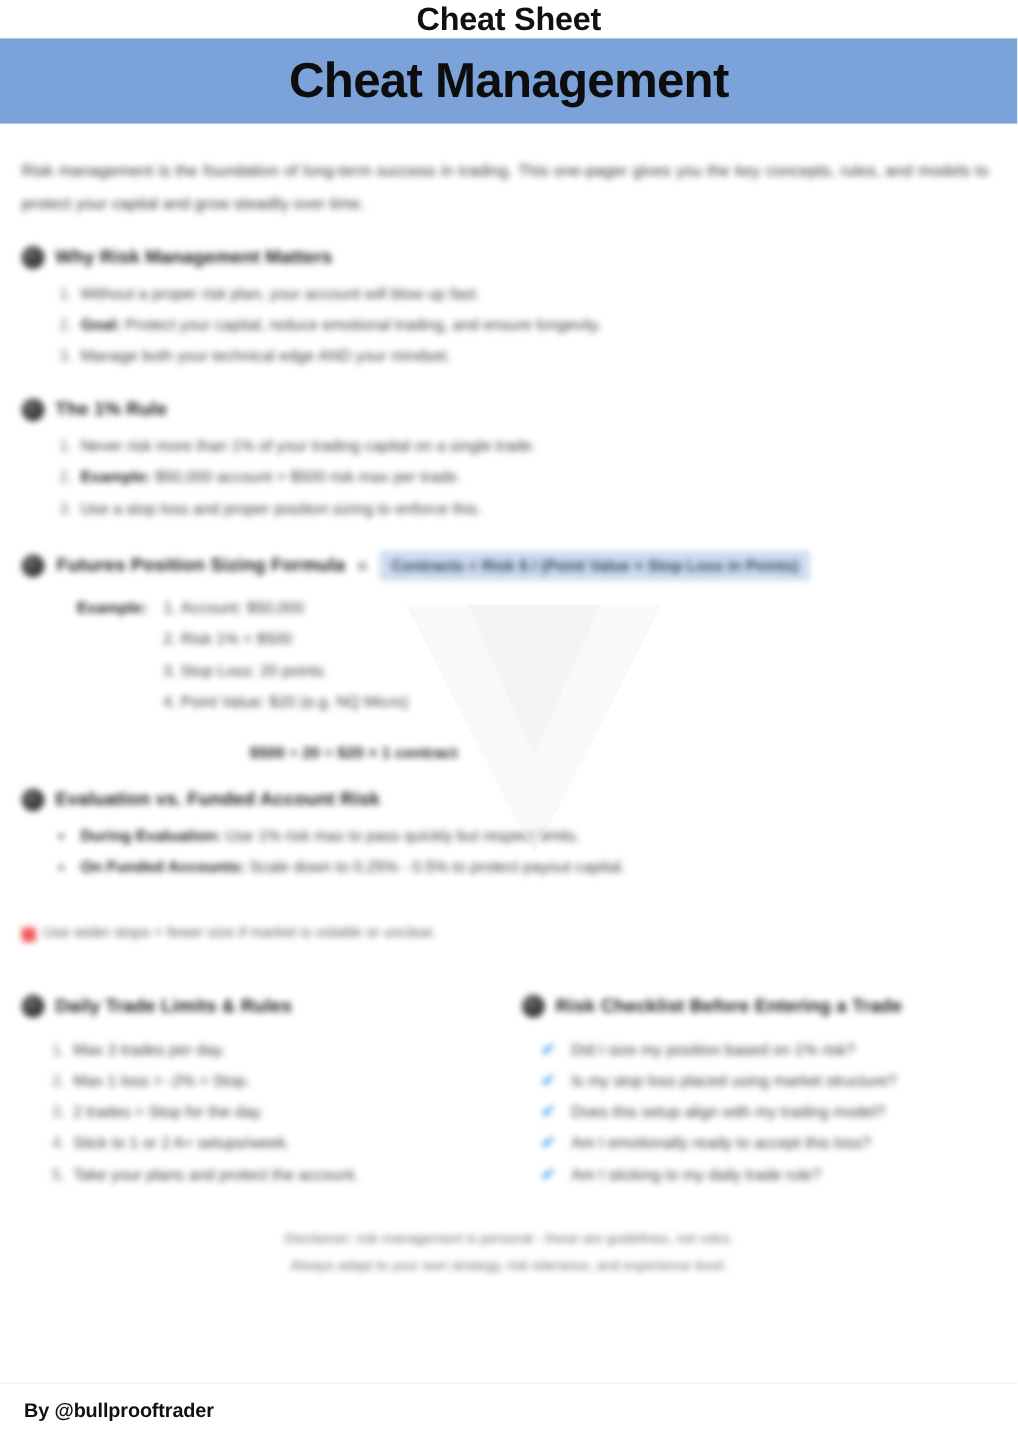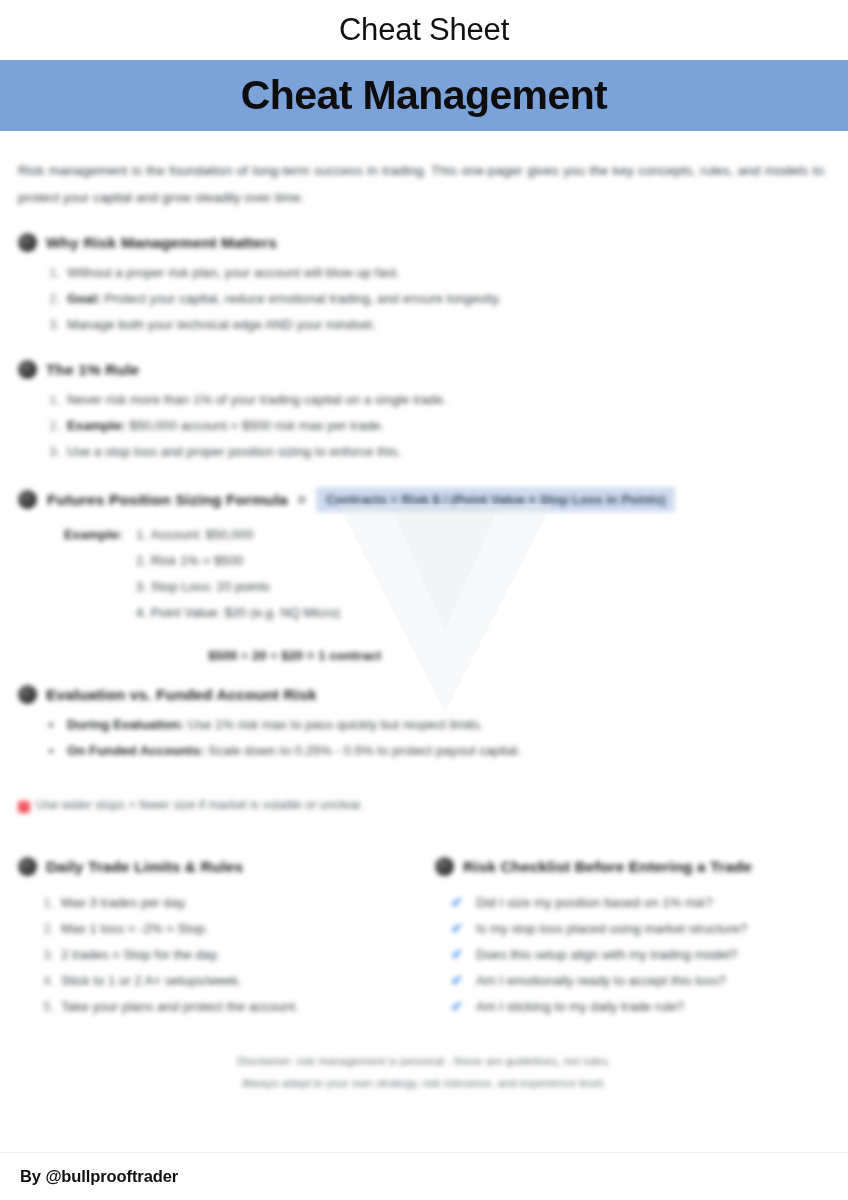--- a/index.html
+++ b/index.html
@@ -22,12 +22,12 @@
 
   
   .cheat-title {
-    height: 60px;
+    height: 32px;
     display: flex;
     align-items: center;
     justify-content: center;
-    font-size: 31px;
-    font-weight: 400;
+    font-size: 27px;
+    font-weight: 700;
     letter-spacing: -0.2px;
     color: #111111;
   }

